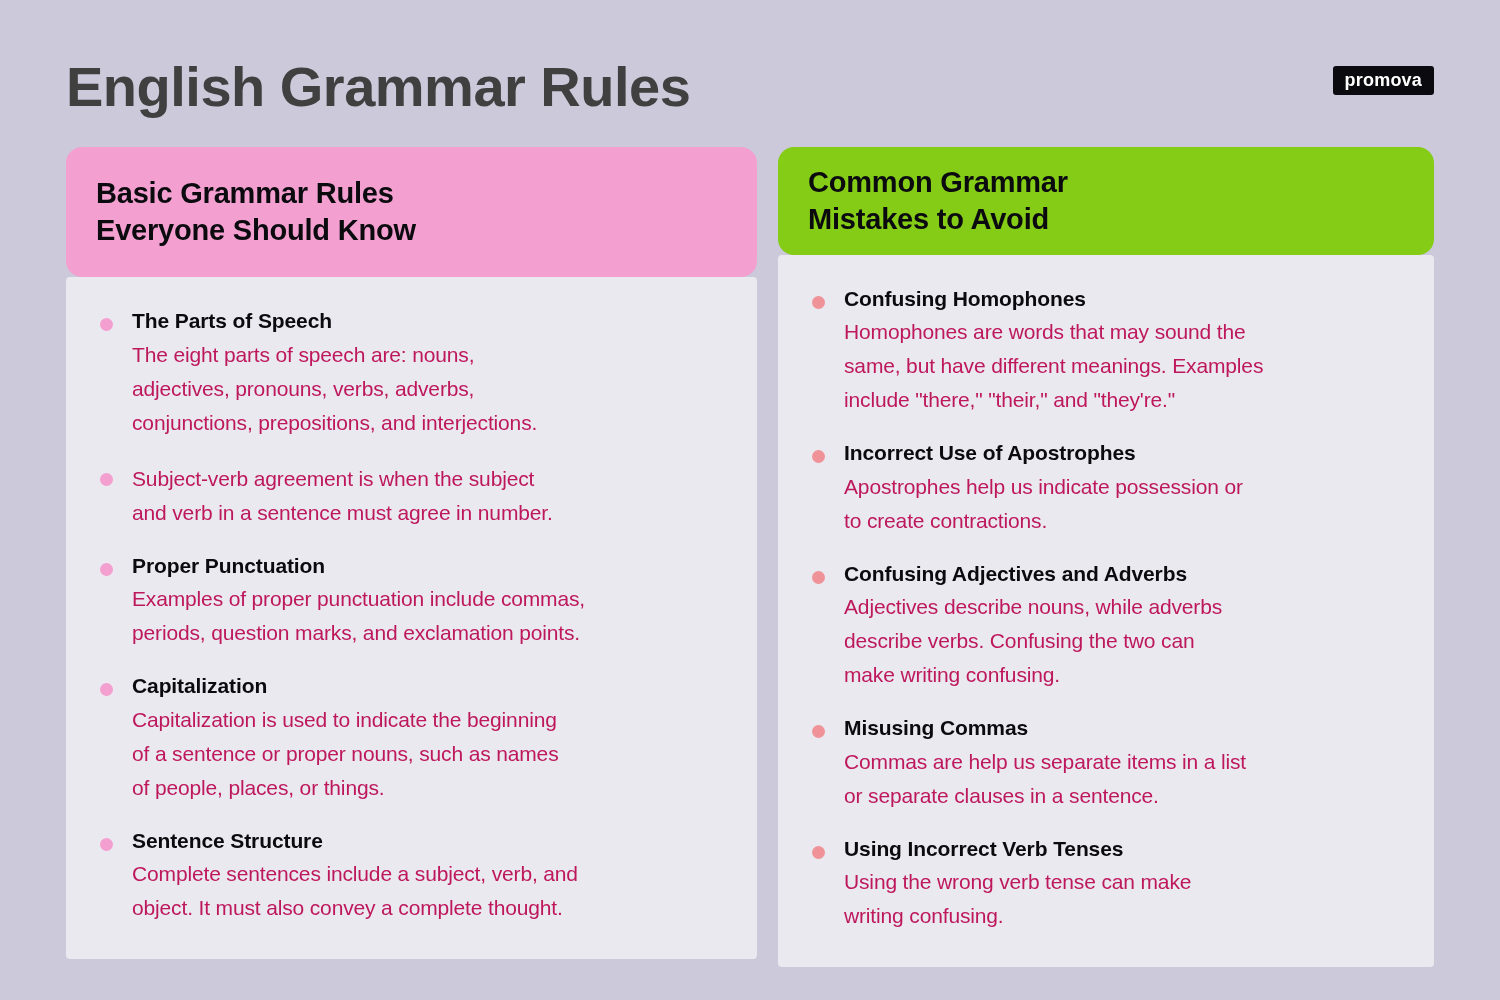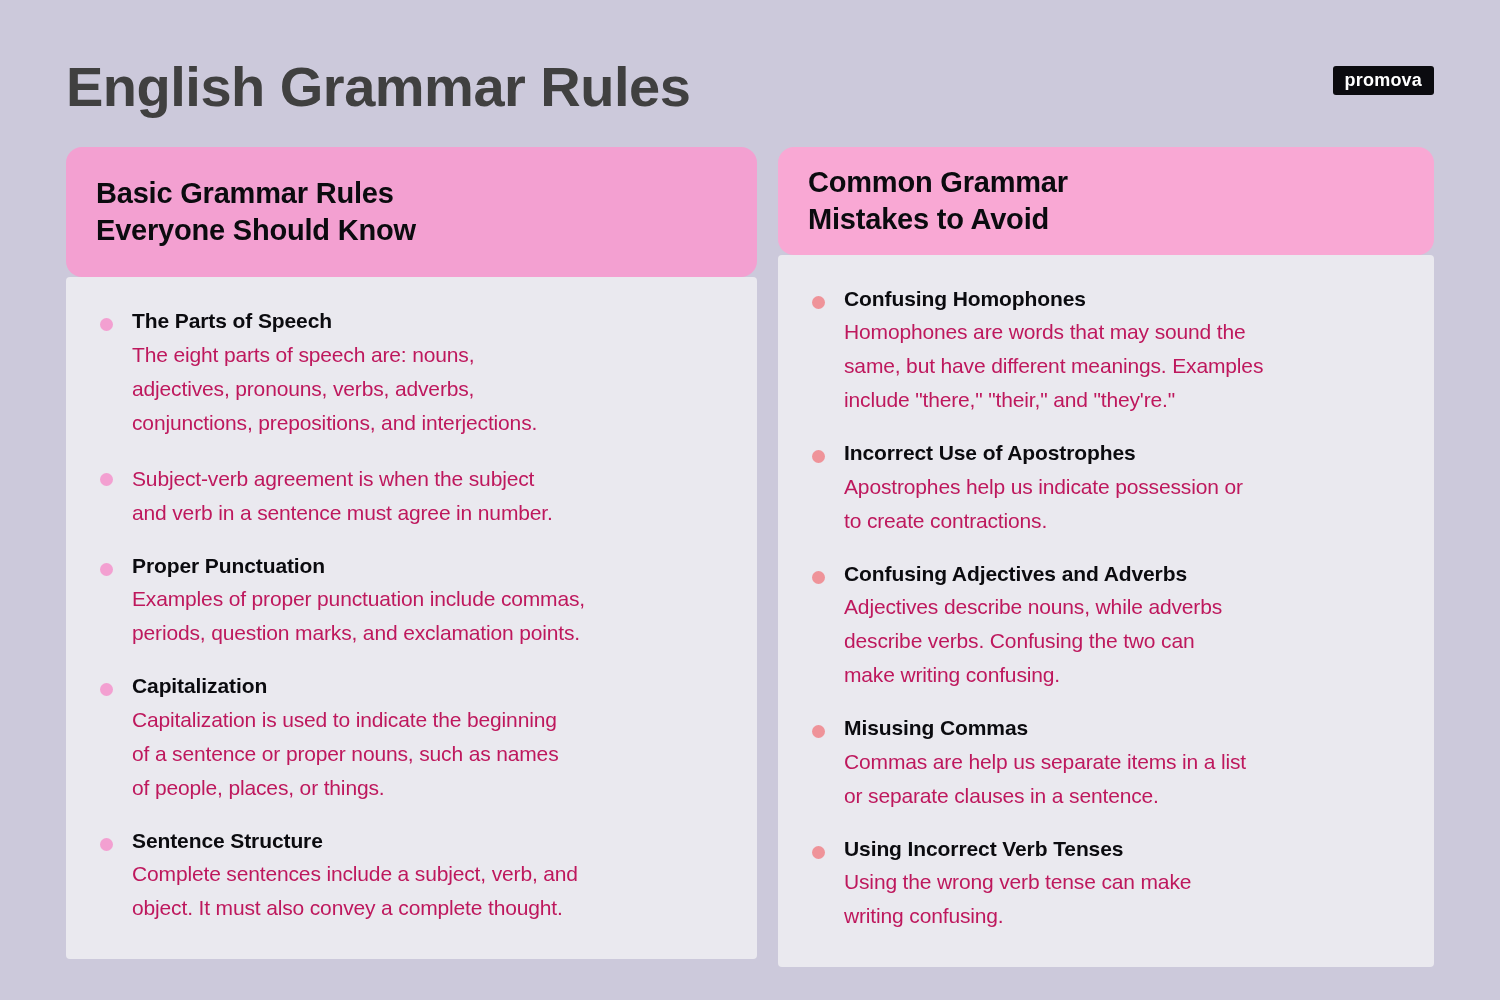--- a/index.html
+++ b/index.html
@@ -48,7 +48,7 @@
     white-space:pre-line;
   }
   .hdr-pink{ background:#f3a0d1; }
-  .hdr-coral{ background:#f9a8d4; }
+  .hdr-coral{ background:#84cc16; }
 
   .card-body{
     flex:1;

